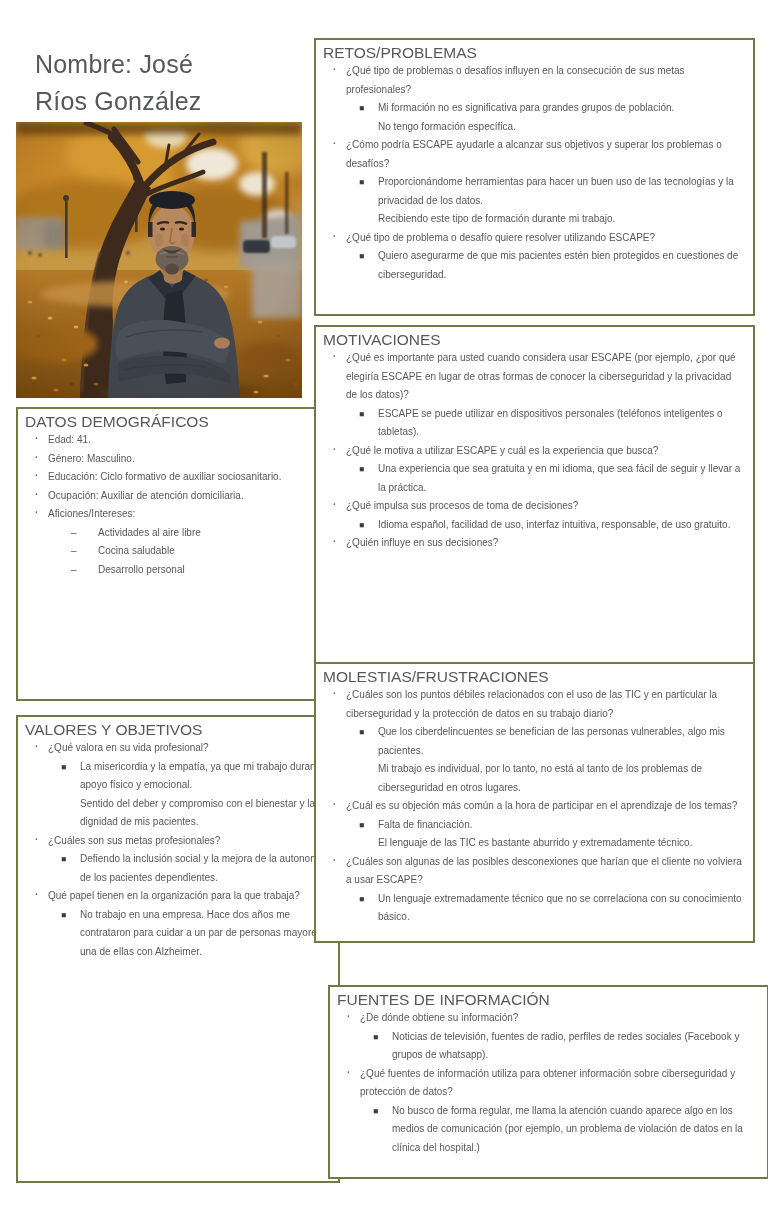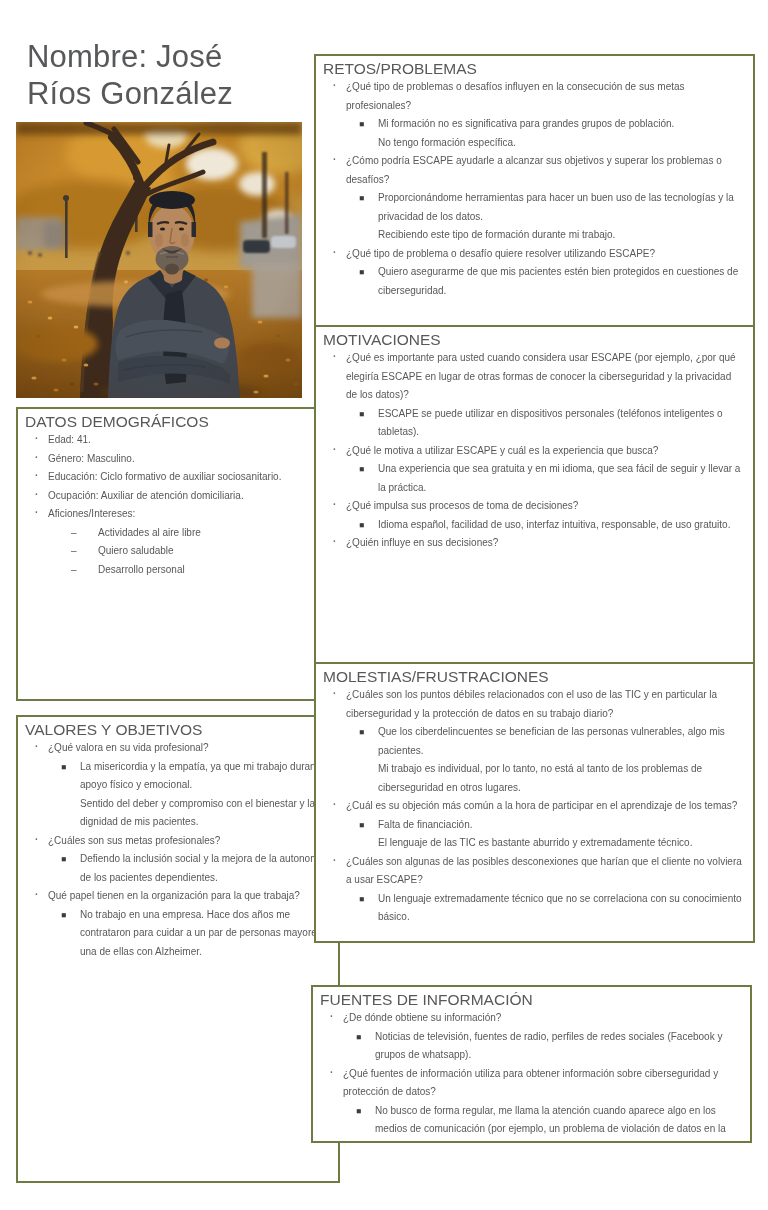--- a/index.html
+++ b/index.html
@@ -13,8 +13,8 @@
     font-family:"Liberation Sans", sans-serif;color:var(--ink);
   }
   .title{
-    position:absolute;left:19px;top:30px;width:288px;margin:8px;
-    font-size:31px;line-height:37px;font-weight:400;color:var(--ink);
+    position:absolute;left:19px;top:30px;width:288px;margin:16px;
+    font-size:25px;line-height:37px;font-weight:400;color:var(--ink);
     letter-spacing:.2px;
   }
   .photo{position:absolute;left:16px;top:122px;width:286px;height:276px;overflow:hidden;}

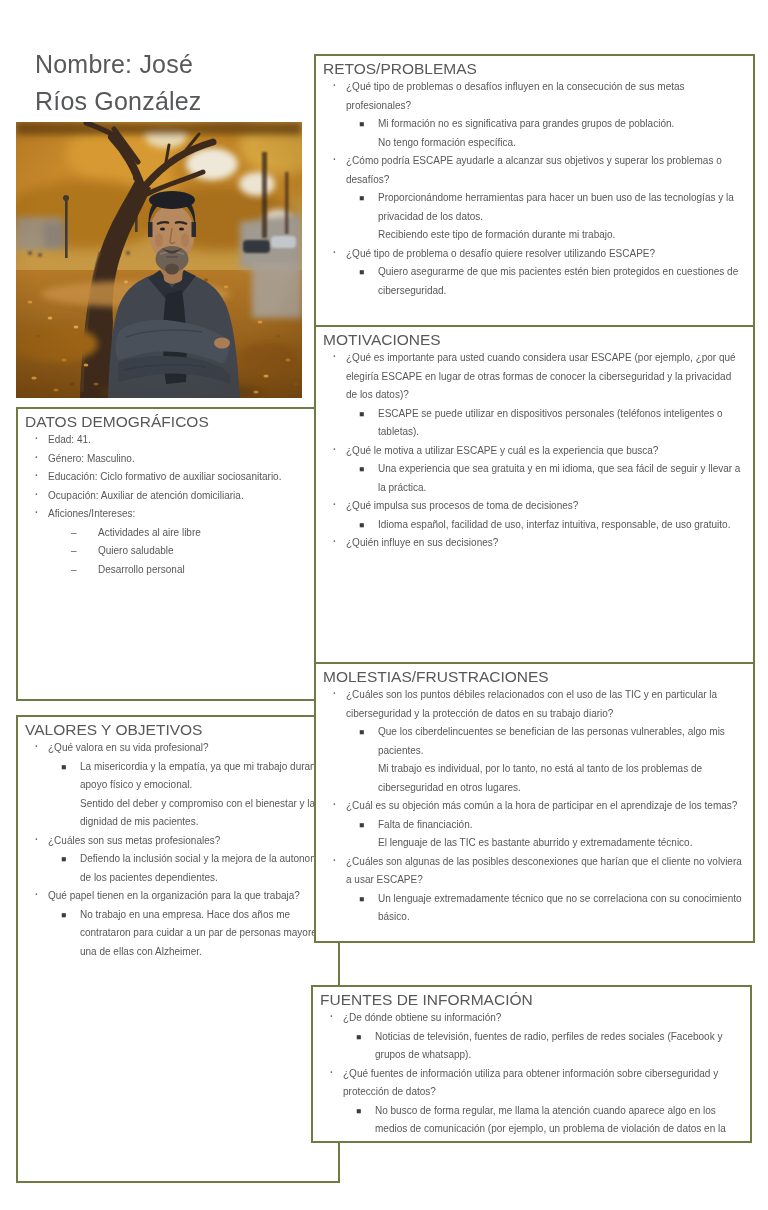--- a/index.html
+++ b/index.html
@@ -27,7 +27,7 @@
   }
   .pb-datos-demograficos{left:16px;top:407px;width:326px;height:294px;}
   .pb-valores-y-objetivos{left:16px;top:715px;width:324px;height:468px;}
-  .pb-retos-problemas{left:314px;top:38px;width:441px;height:278px;margin-top:16px;}
+  .pb-retos-problemas{left:314px;top:38px;width:441px;height:278px;}
   .pb-motivaciones{left:314px;top:325px;width:441px;height:418px;}
   .pb-molestias-frustraciones{left:314px;top:662px;width:441px;height:281px;}
   .pb-fuentes-de-informacion{left:311px;top:985px;width:441px;height:158px;}

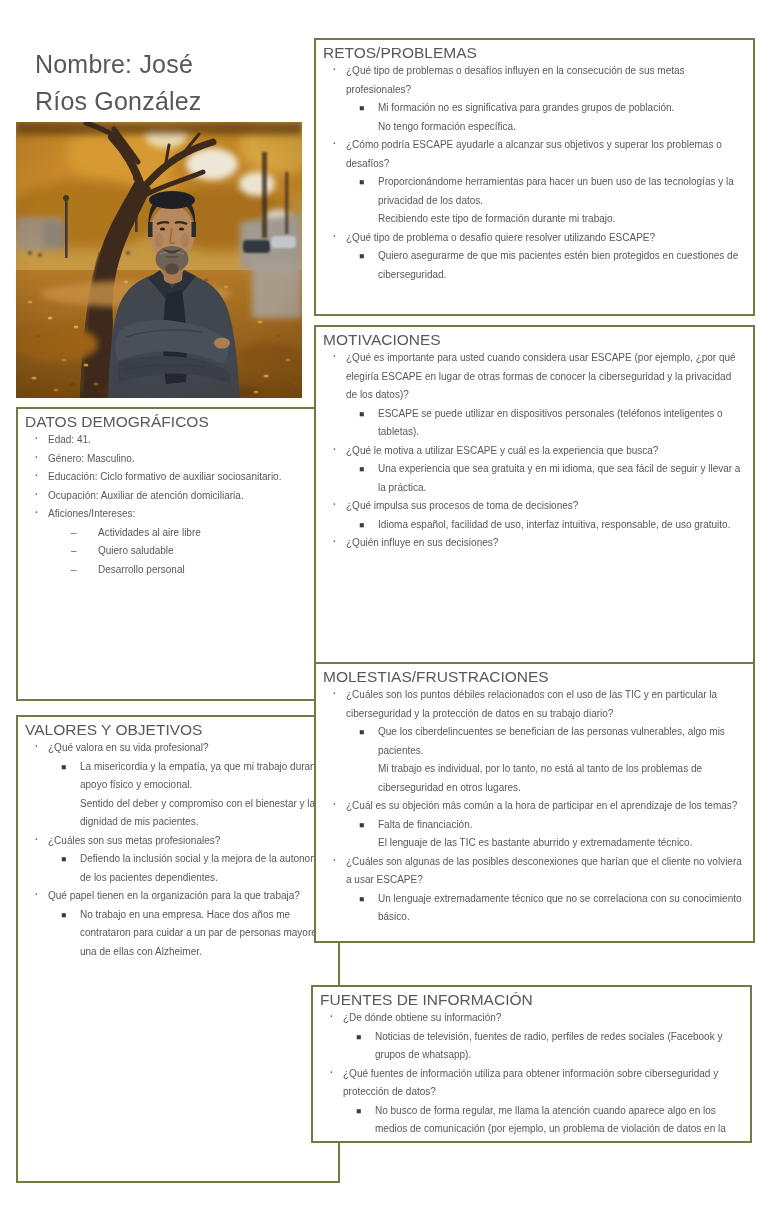--- a/index.html
+++ b/index.html
@@ -213,7 +213,7 @@
         <div class="q">Ocupación: Auxiliar de atención domiciliaria.</div>
         <div class="q">Aficiones/Intereses:</div>
         <div class="dash">Actividades al aire libre</div>
-        <div class="dash">Quiero saludable</div>
+        <div class="dash">Cocina saludable</div>
         <div class="dash">Desarrollo personal</div>
       </section>
       <section class="pbox pb-valores-y-objetivos">

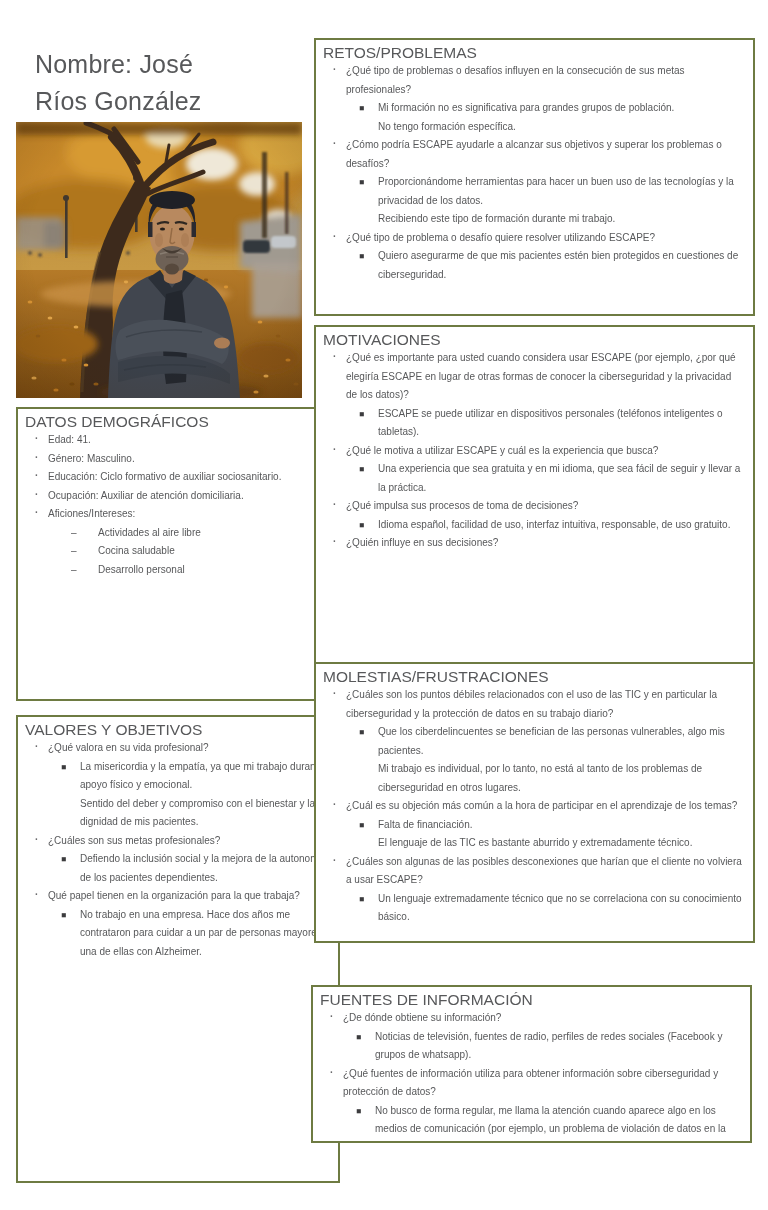--- a/index.html
+++ b/index.html
@@ -30,7 +30,7 @@
   .pb-retos-problemas{left:314px;top:38px;width:441px;height:278px;}
   .pb-motivaciones{left:314px;top:325px;width:441px;height:418px;}
   .pb-molestias-frustraciones{left:314px;top:662px;width:441px;height:281px;}
-  .pb-fuentes-de-informacion{left:311px;top:985px;width:441px;height:158px;}
+  .pb-fuentes-de-informacion{left:328px;top:985px;width:441px;height:194px;}
 
   .phead{font-size:15.5px;line-height:19px;color:var(--ink);}
   .q,.ans,.dash{font-size:10px;line-height:18.5px;position:relative;color:var(--ink);}

